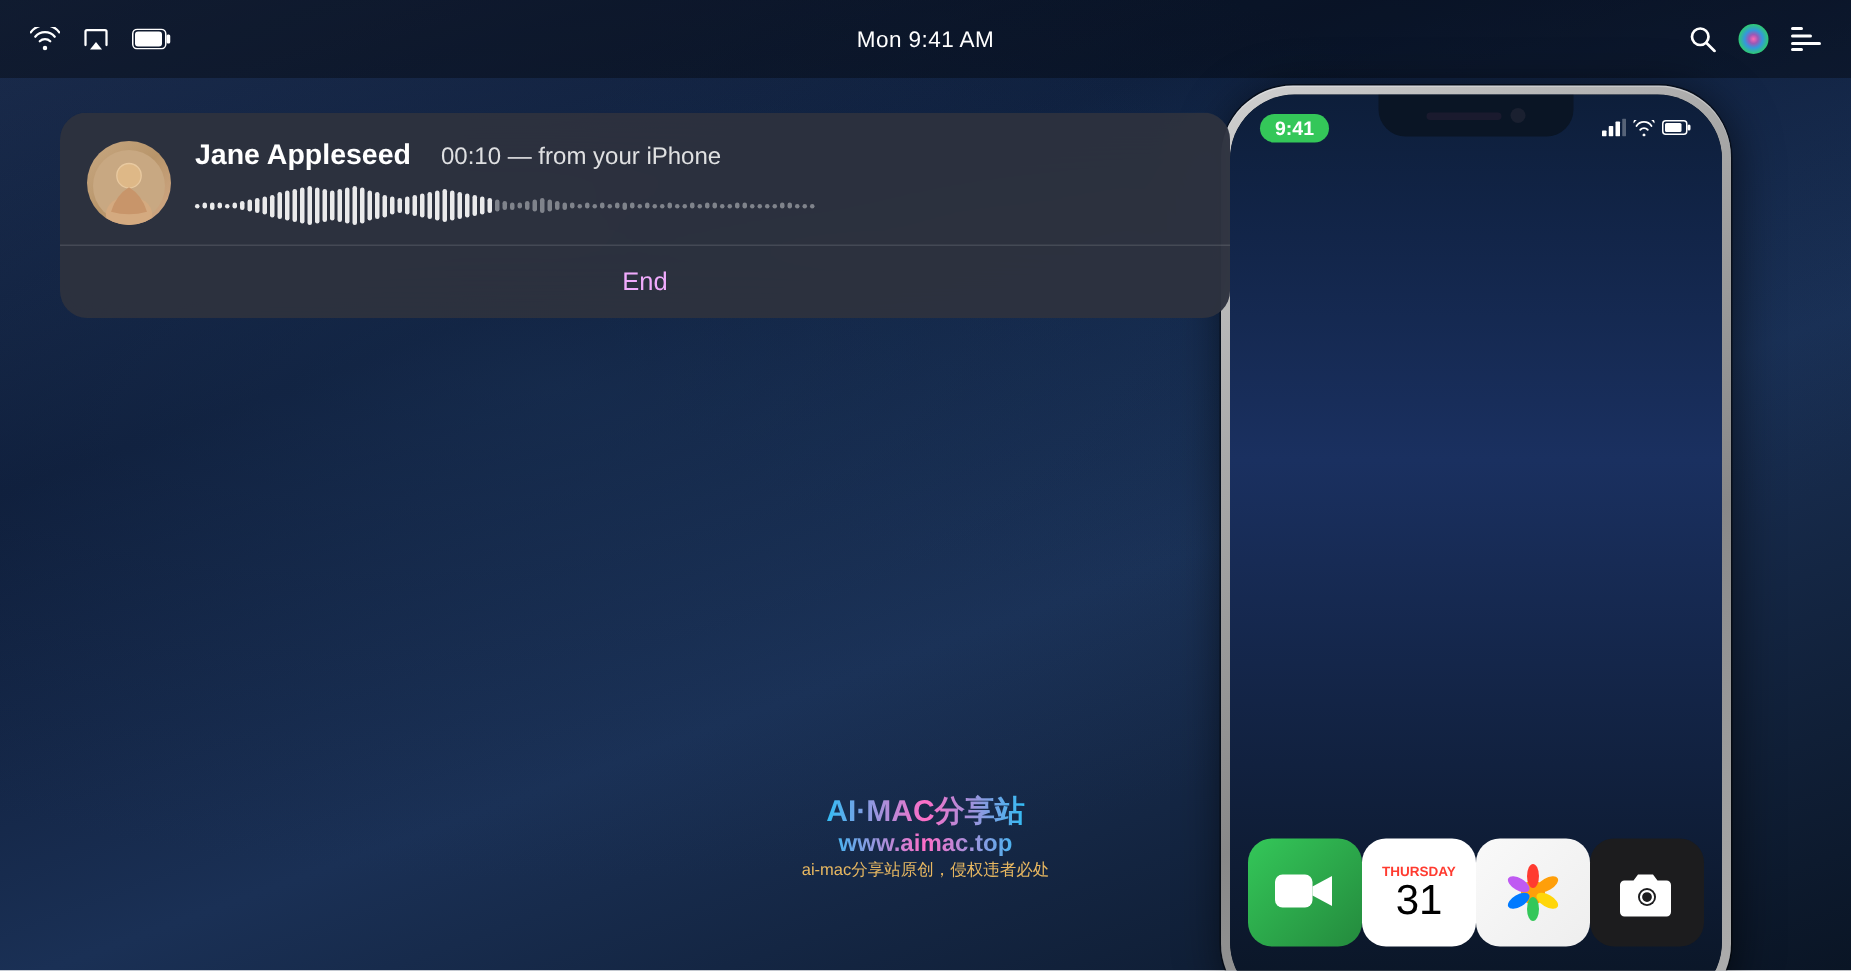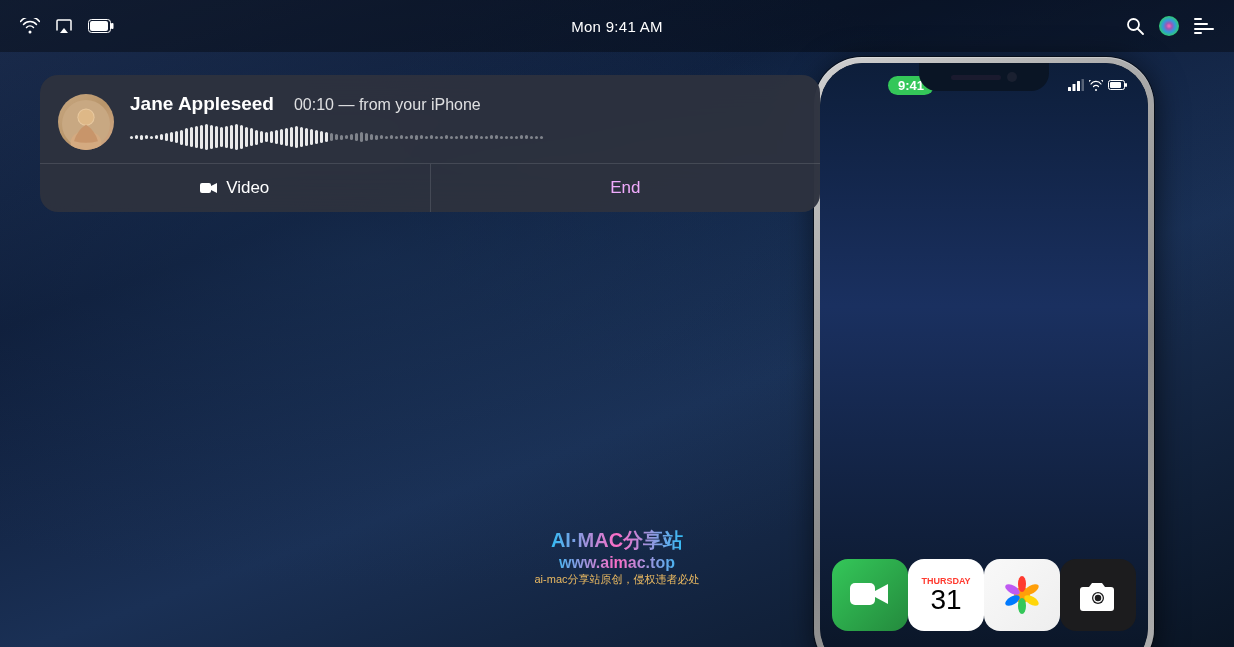--- a/index.html
+++ b/index.html
@@ -263,7 +263,6 @@
       align-items: center;
       z-index: 4;
       padding: 0 20px;
-      margin-left: 48px;
     }
 
     .iphone-time-pill {

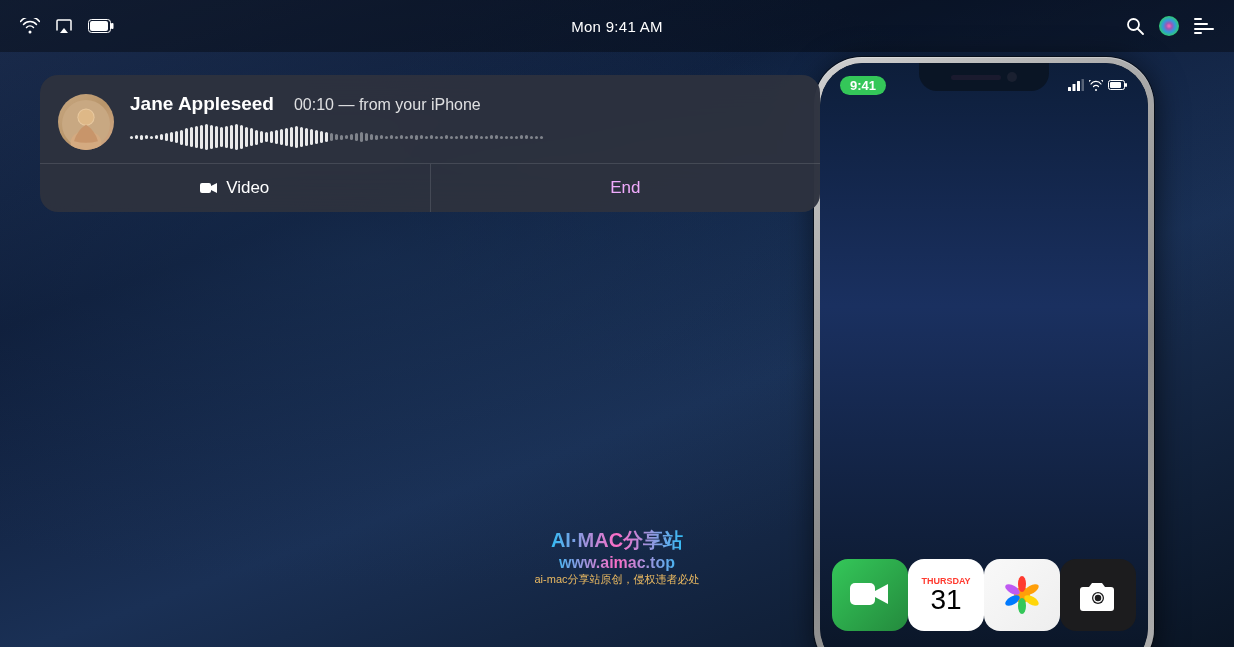--- a/index.html
+++ b/index.html
@@ -552,13 +552,6 @@
   </div>
 
   <div class="notif-actions">
-    <div class="notif-btn">
-      <svg width="18" height="14" viewBox="0 0 18 14" fill="white">
-        <rect x="0" y="2" width="11" height="10" rx="2" fill="white"></rect>
-        <path d="M11 5l6-3v10l-6-3V5z" fill="white"></path>
-      </svg>
-      <span>Video</span>
-    </div>
     <div class="notif-btn end">
       <span>End</span>
     </div>

